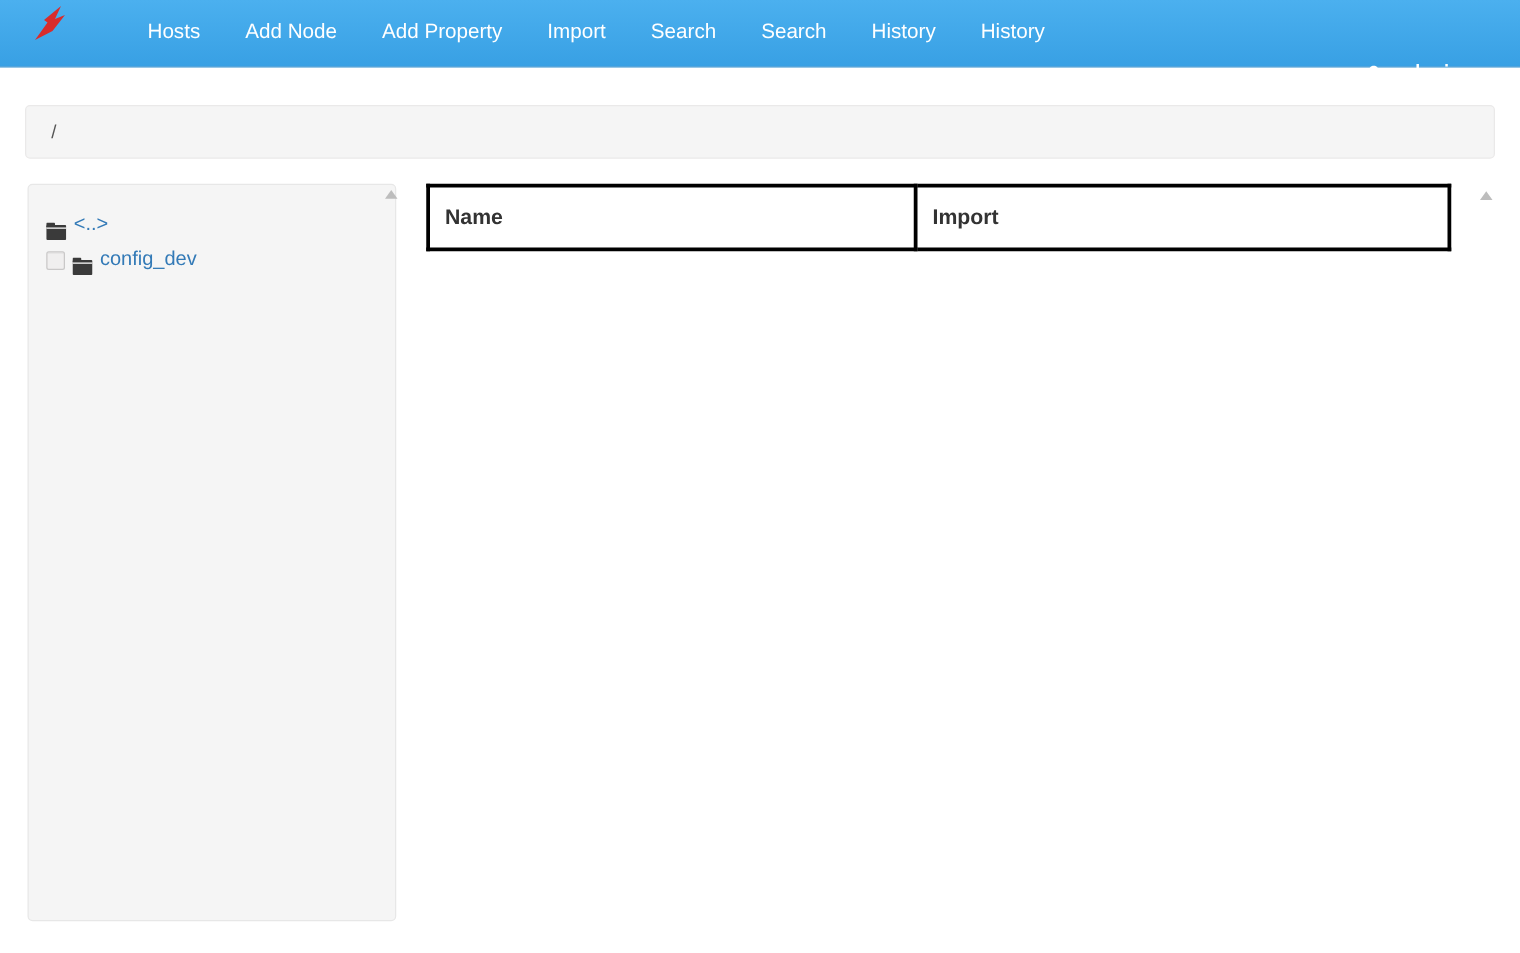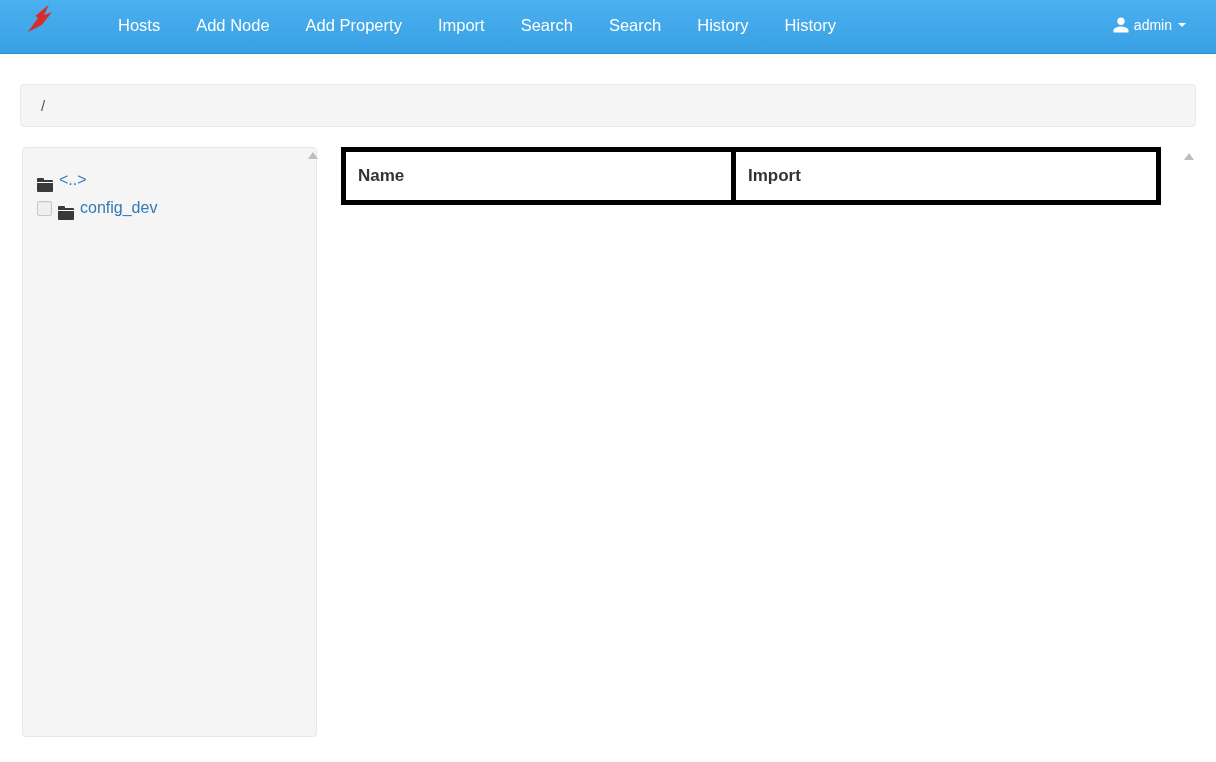--- a/index.html
+++ b/index.html
@@ -45,9 +45,10 @@
       display: flex;
       align-items: center;
       cursor: pointer;
-      font-size: 14px;
+      font-size: 22px;
       color: #fff;
       padding: 16px 10px;
+      margin-top: 31px;
     }
     .nav-right svg.user-svg {
       margin-right: 4px;

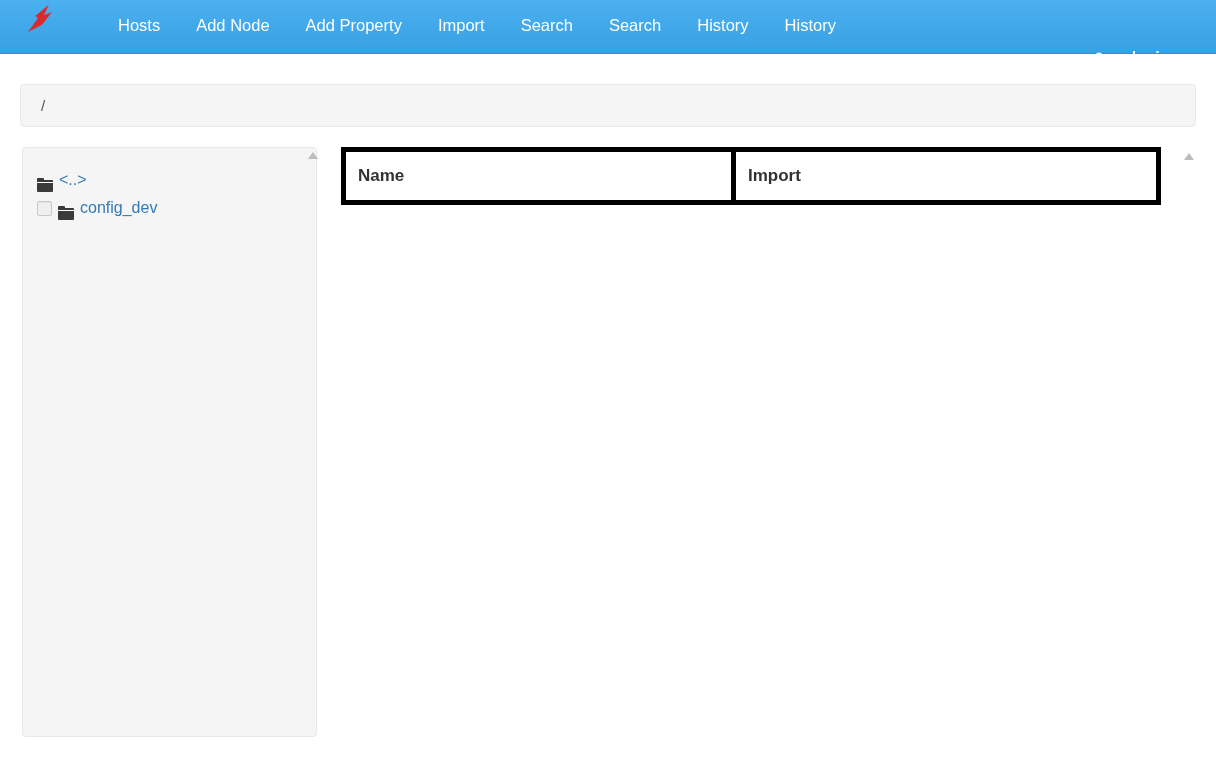--- a/index.html
+++ b/index.html
@@ -138,7 +138,7 @@
       font-size: 17px;
       color: #333;
       padding: 14px 12px;
-      border: 5px solid #000000;
+      border: 3px solid #000000;
       background: #fff;
     }
     .props-table th.col-name {

